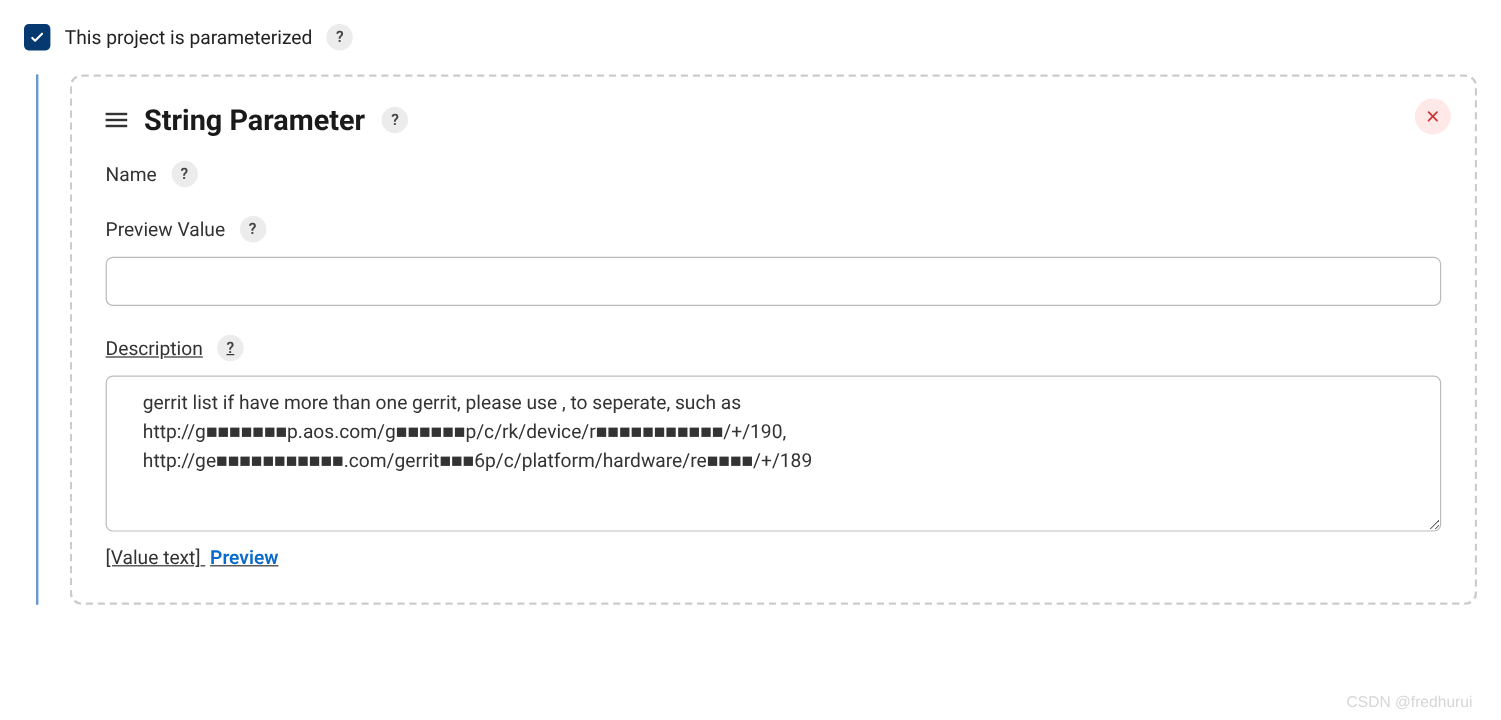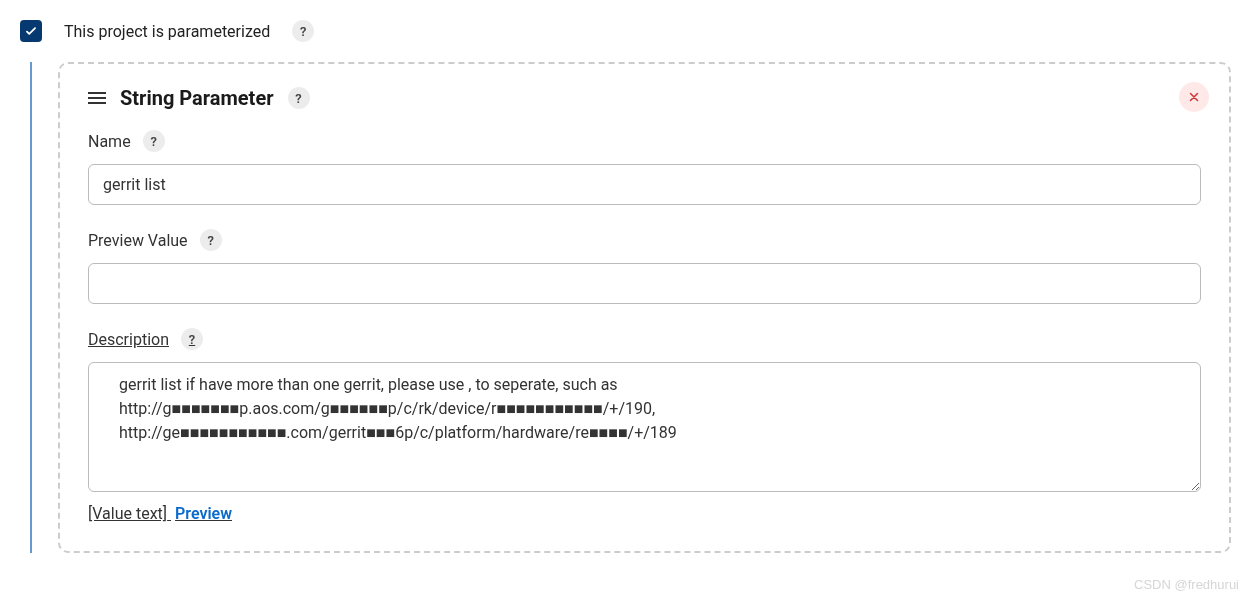--- a/index.html
+++ b/index.html
@@ -19,7 +19,7 @@
     .top-row {
       display: flex;
       align-items: center;
-      gap: 22px;
+      gap: 12px;
       margin-bottom: 20px;
     }
     .checkbox-box {

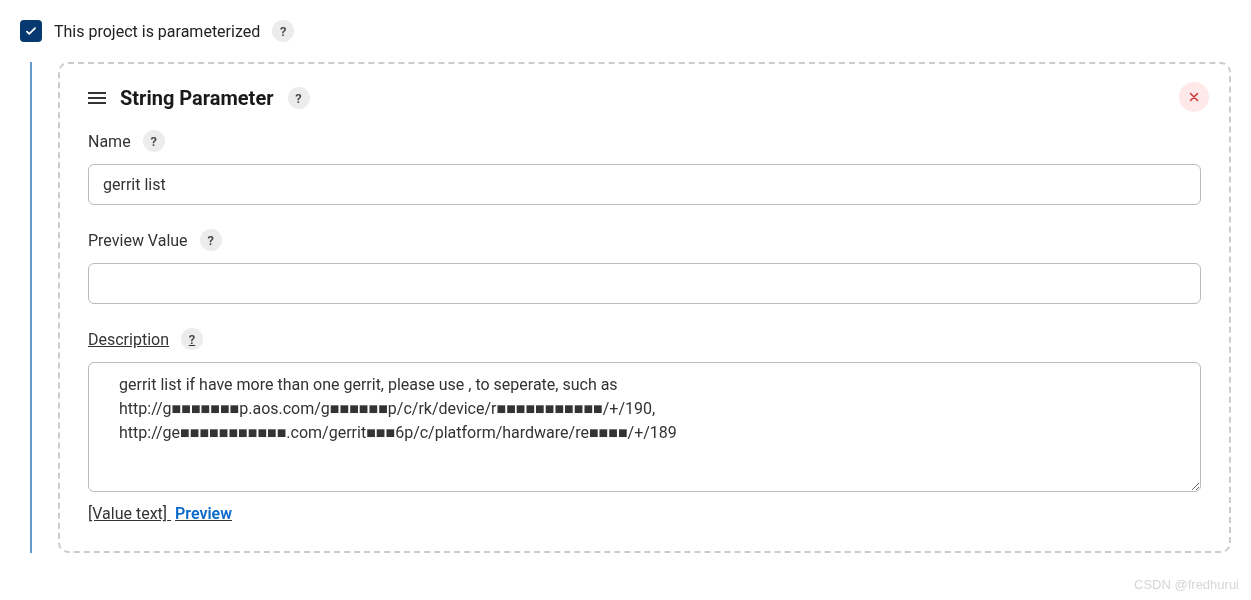--- a/index.html
+++ b/index.html
@@ -82,7 +82,7 @@
       background: #333;
     }
     .panel-title {
-      font-size: 20px;
+      font-size: 24px;
       font-weight: 700;
       color: #1a1a1a;
     }

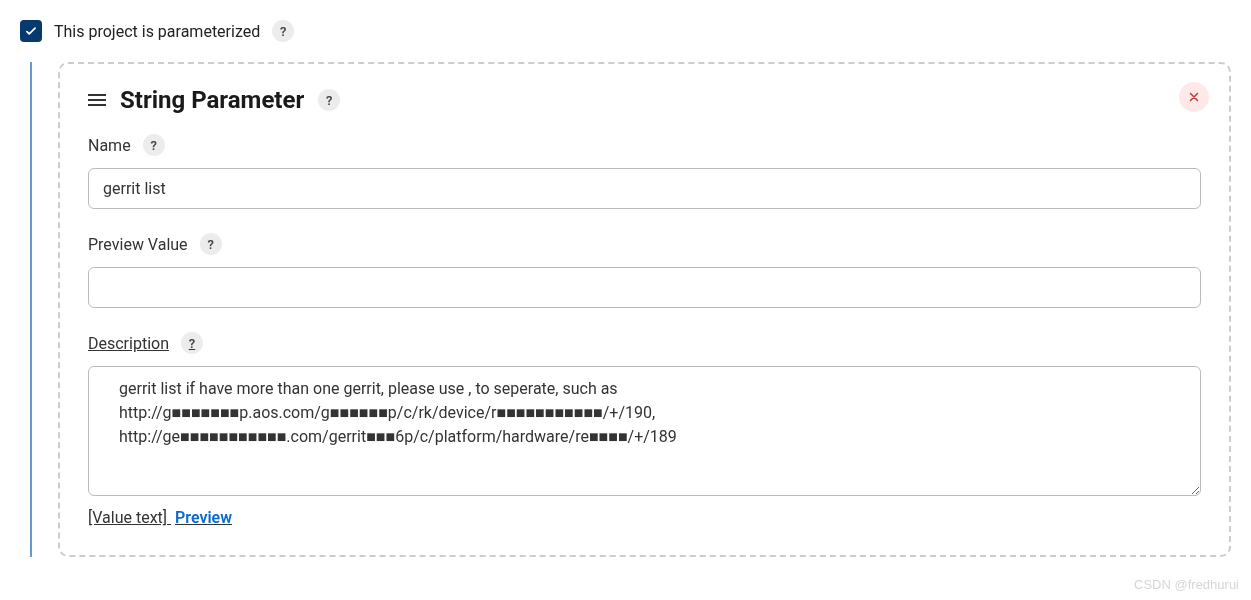--- a/index.html
+++ b/index.html
@@ -198,7 +198,6 @@
         <span class="field-label">Name</span>
         <div class="help-icon">?</div>
       </div>
-      <input type="text" class="text-input" value="gerrit list" style="">
     </div>
 
     <div class="field-group">

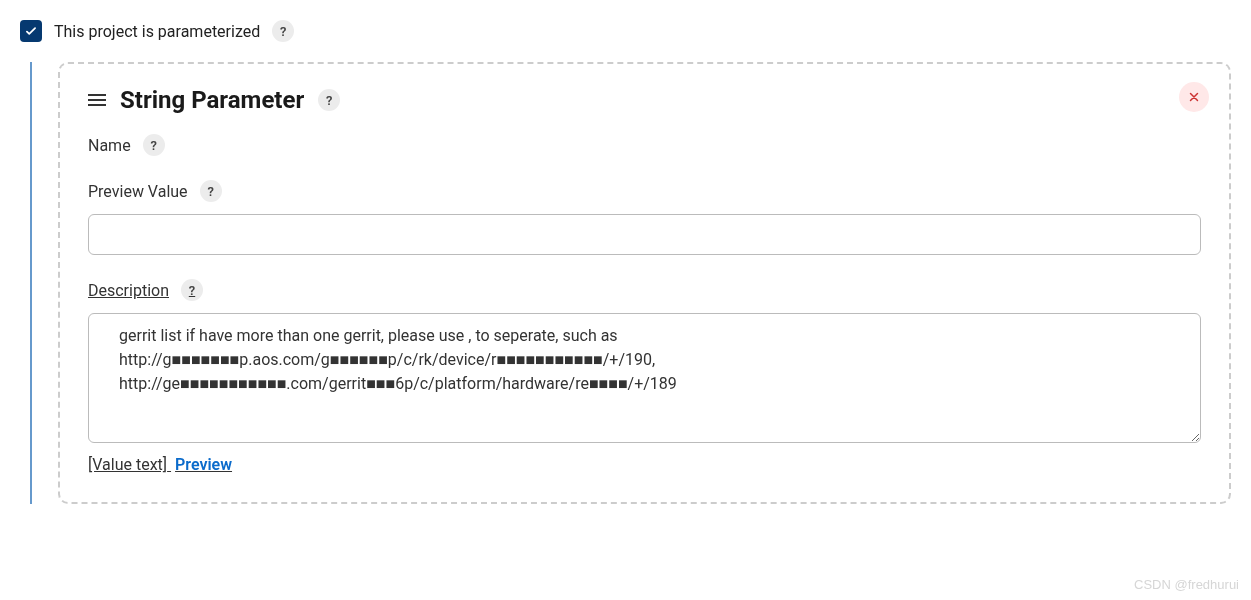--- a/index.html
+++ b/index.html
@@ -155,7 +155,7 @@
     .watermark {
       position: absolute;
       bottom: 8px;
-      right: 12px;
+      right: 24px;
       font-size: 13px;
       color: #d6d6d6;
       font-family: Arial, sans-serif;

